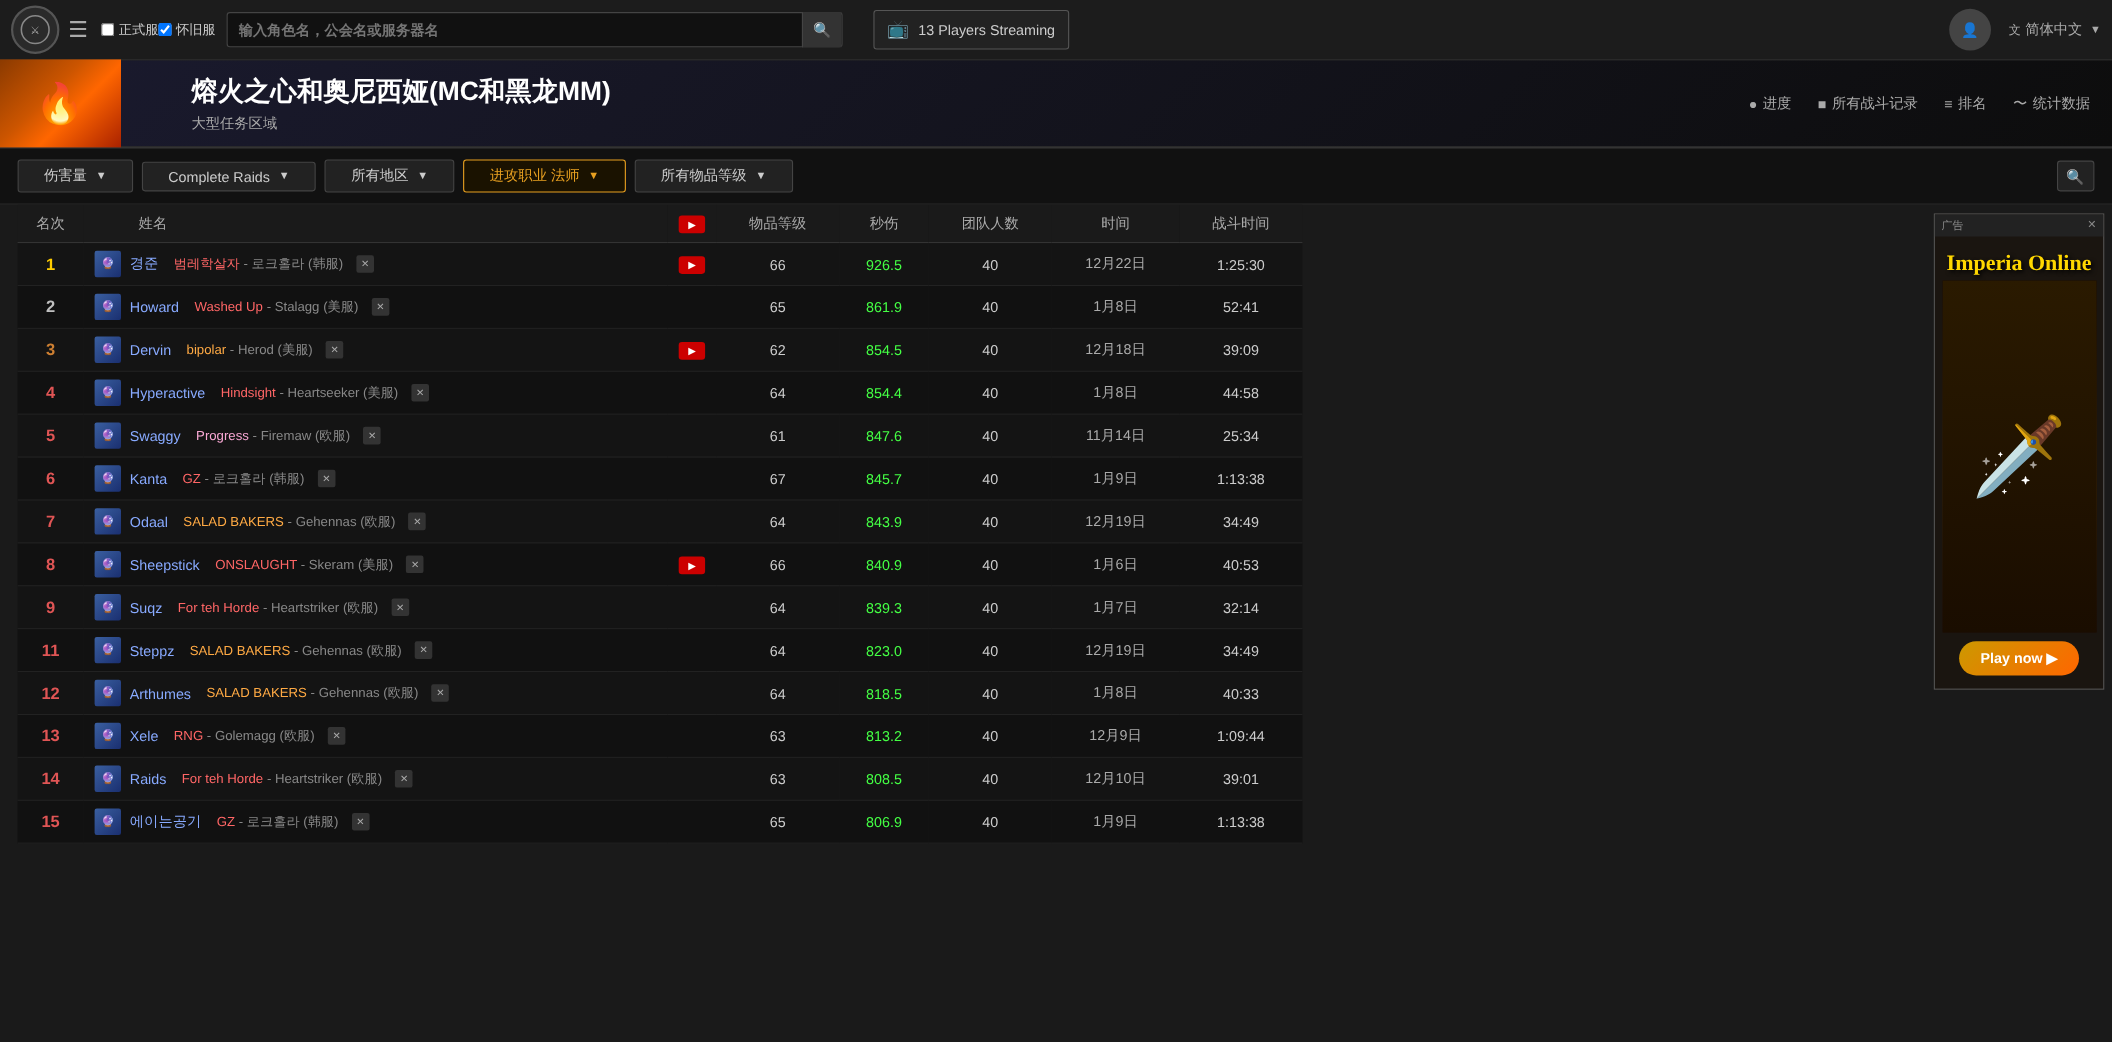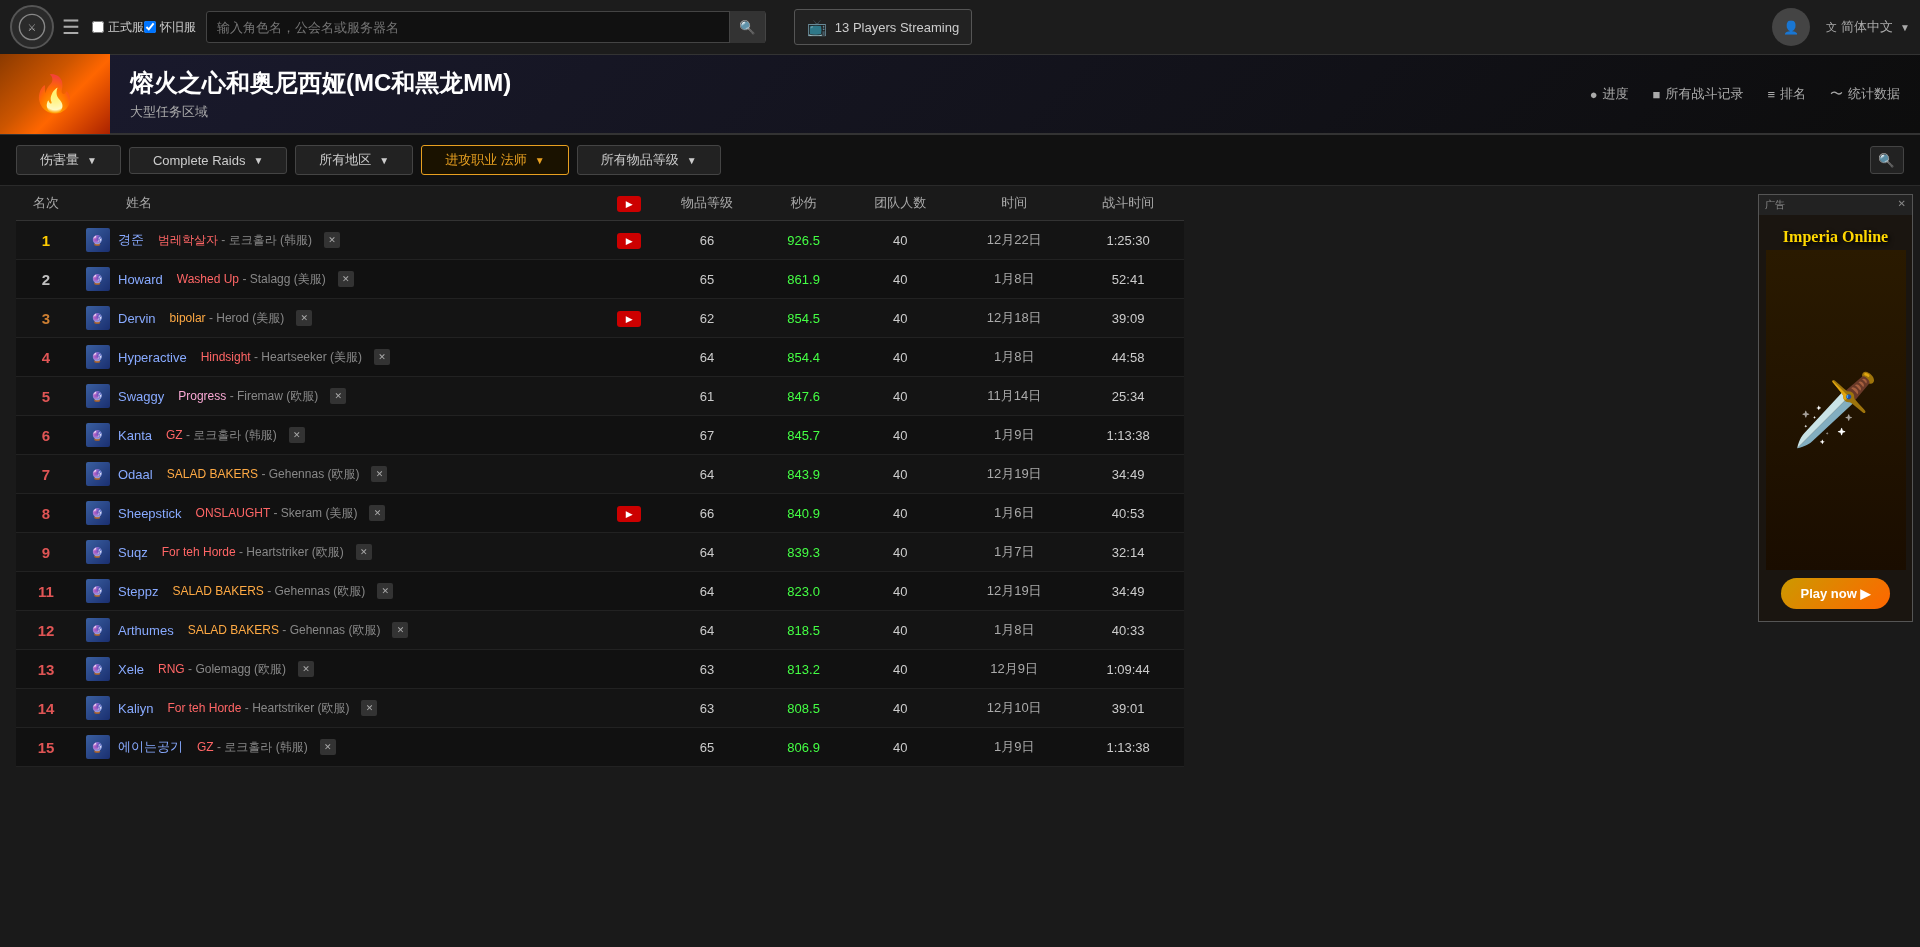--- a/index.html
+++ b/index.html
@@ -72,6 +72,7 @@
       color: #7dd3fc;
       font-size: 13px;
       padding: 0 10px;
+      font-weight: bold;
     }
     .nav-search-btn {
       background: #333;

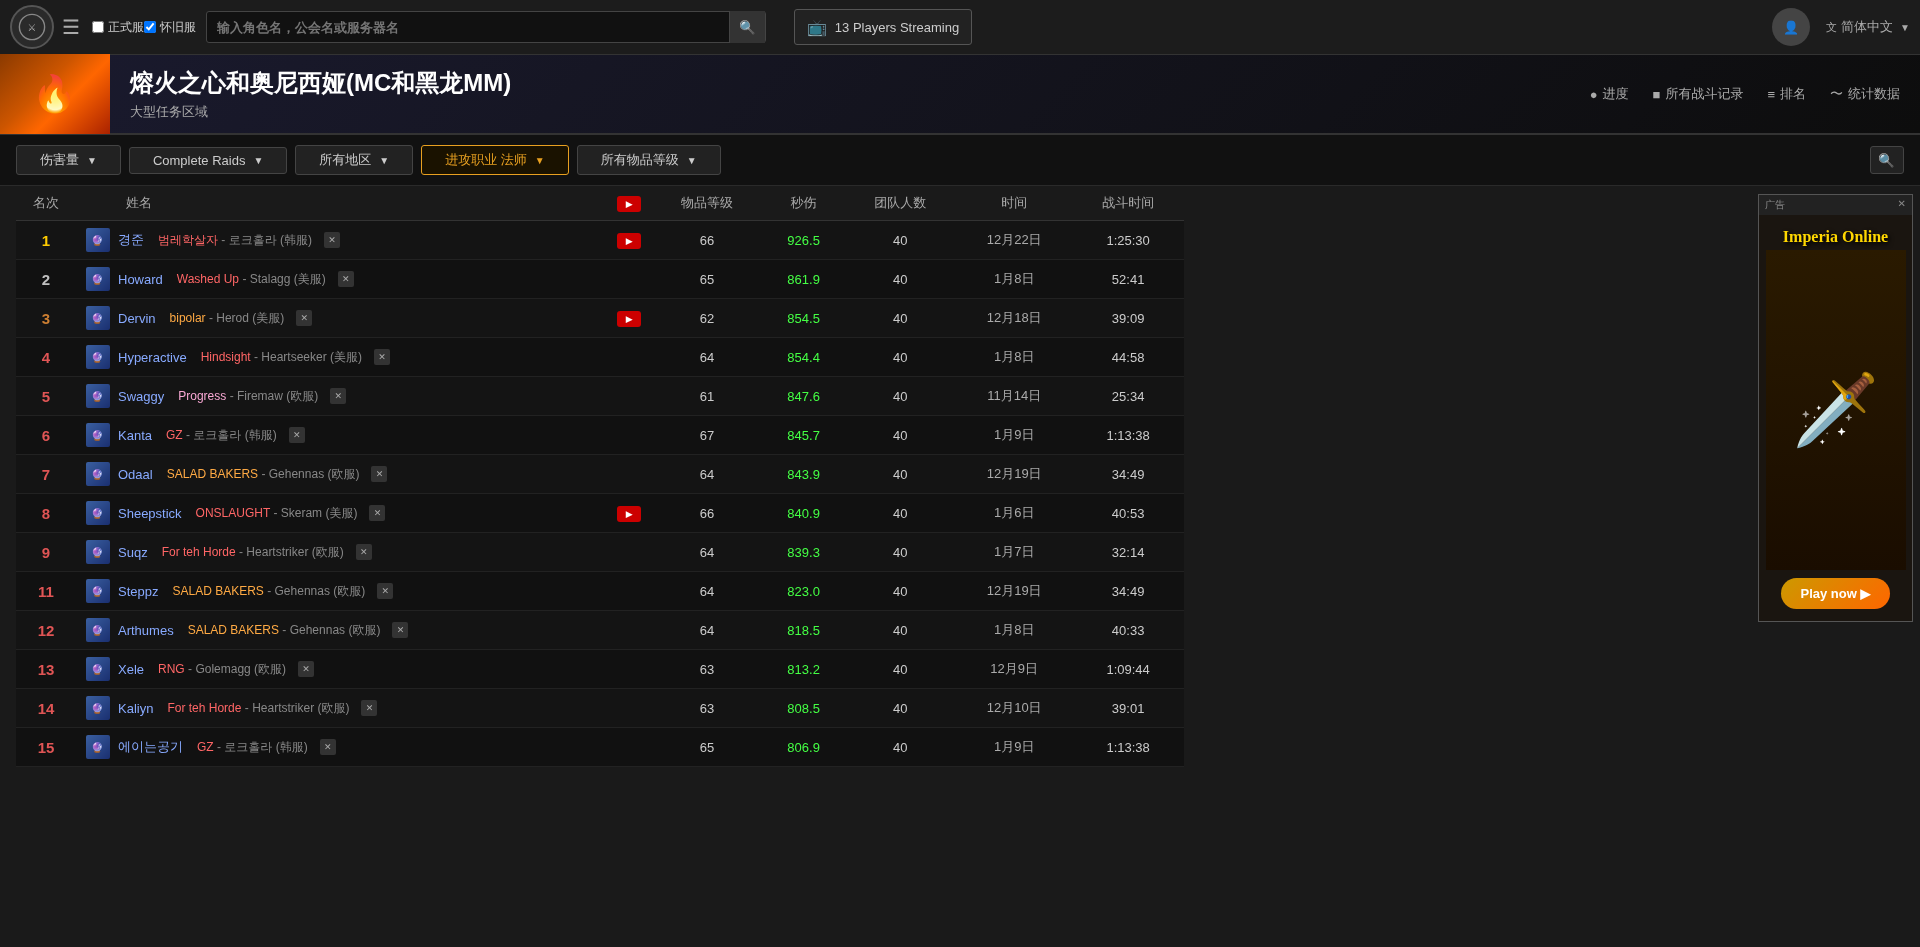--- a/index.html
+++ b/index.html
@@ -129,6 +129,7 @@
       border-bottom: 2px solid #333;
       position: relative;
       height: 80px;
+      gap: 44px;
     }
     .zone-image {
       width: 110px;

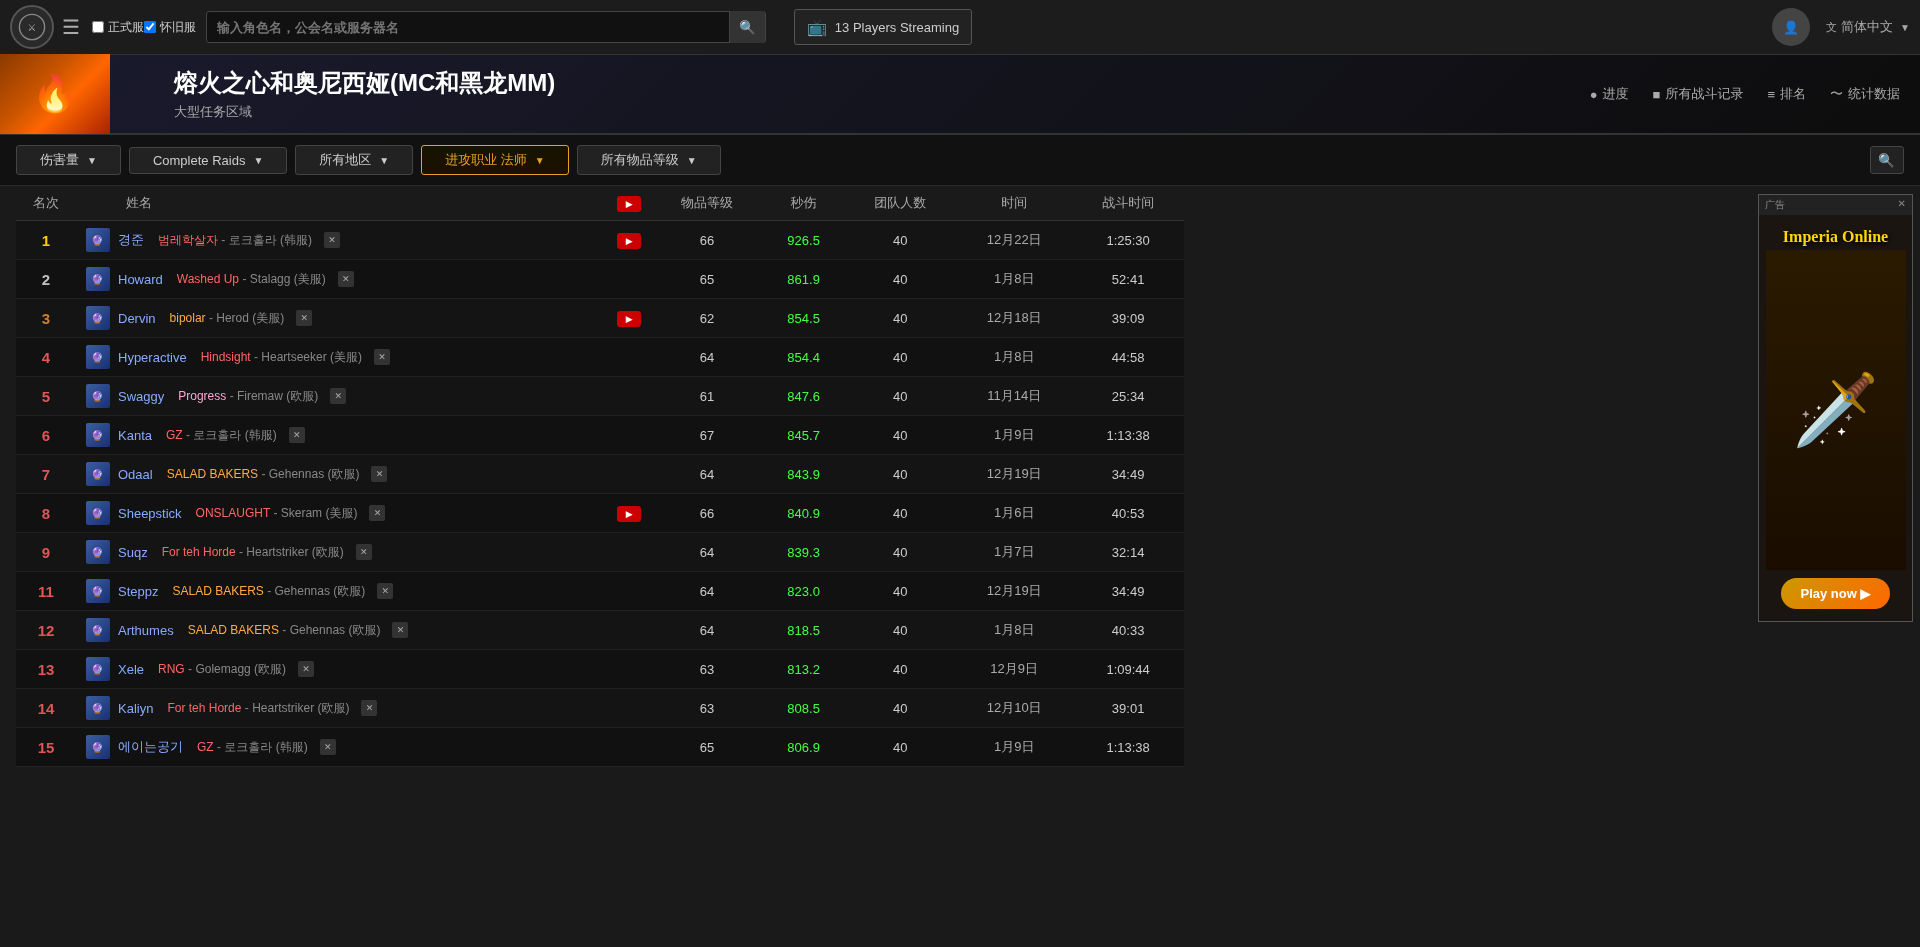--- a/index.html
+++ b/index.html
@@ -354,7 +354,7 @@
       text-align: center;
     }
     .ad-game-title {
-      font-size: 16px;
+      font-size: 20px;
       font-weight: bold;
       color: #ffd700;
       text-shadow: 2px 2px 4px #000;

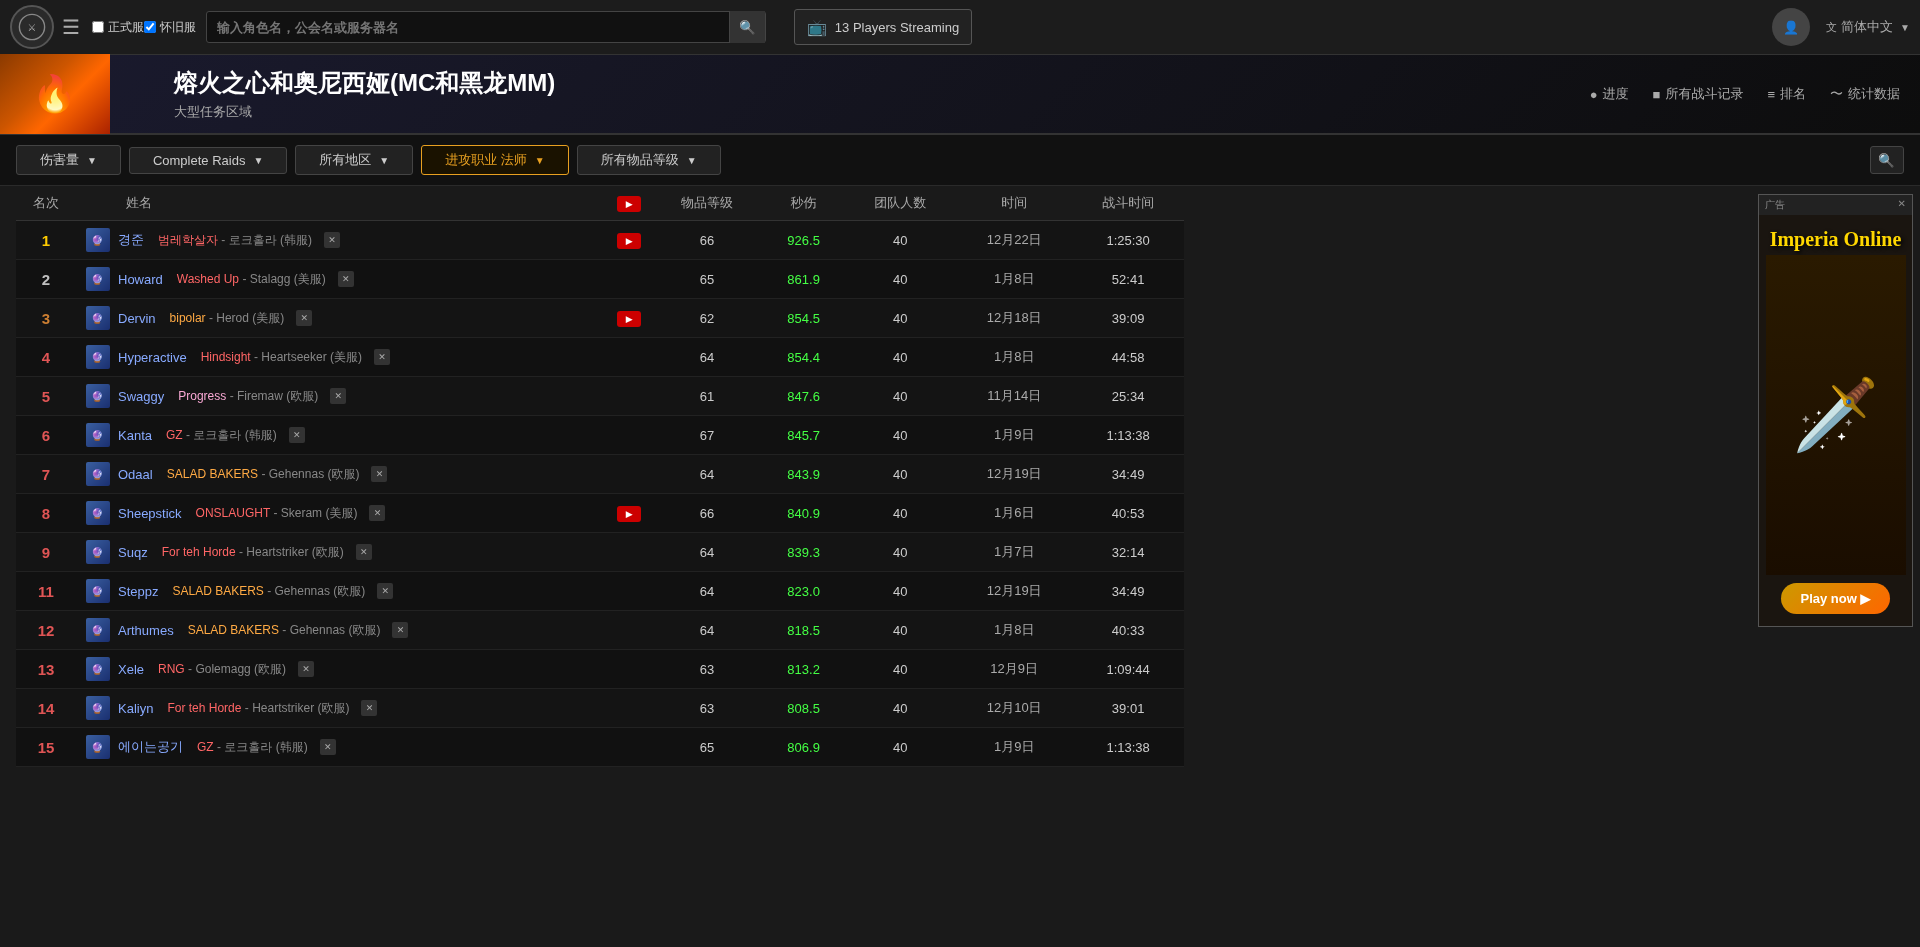--- a/index.html
+++ b/index.html
@@ -820,7 +820,7 @@
       <td>
         <div class="player-cell">
           <div class="player-icon">🔮</div>
-          <span class="player-name">Kaliyn</span>
+          <span class="player-name">Raids</span>
           <span class="guild-info">
             <span class="guild-name" style="color:#ff6666">For teh Horde</span>
             <span class="server-info"> - Heartstriker (欧服)</span>

